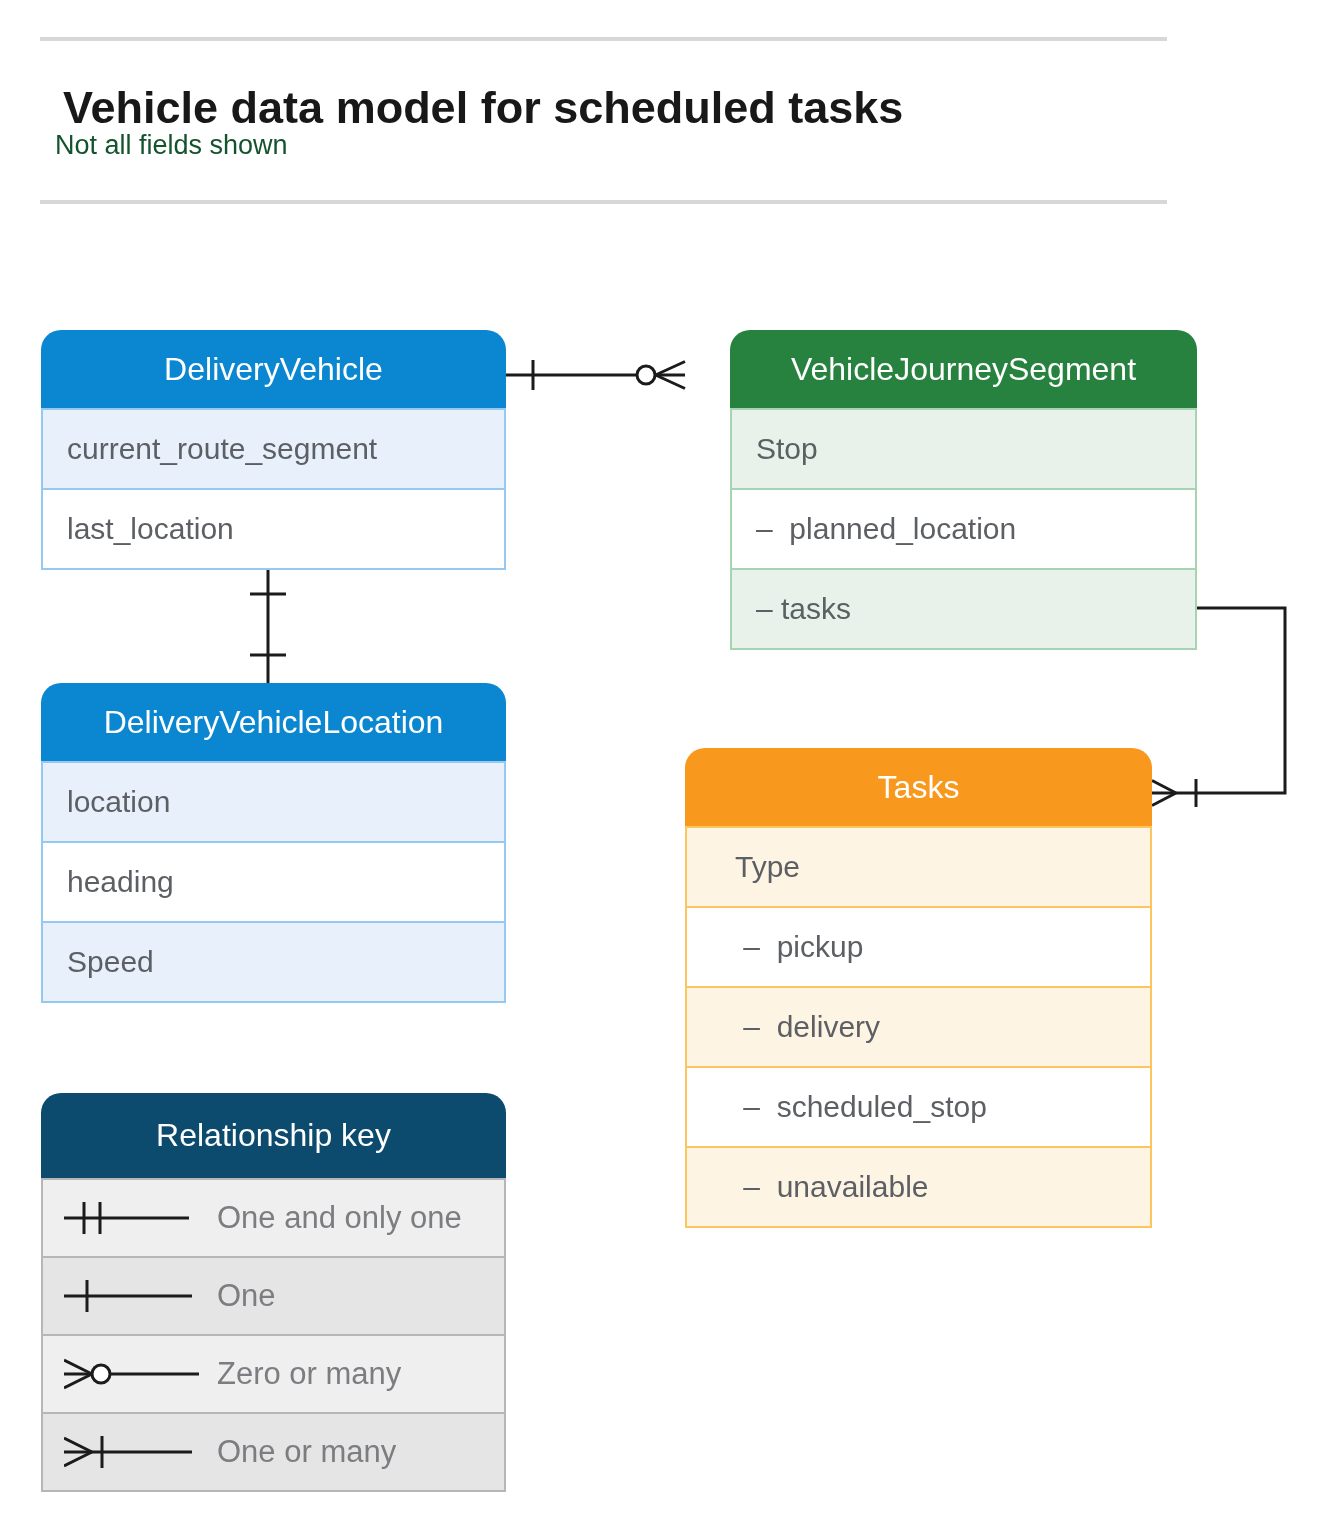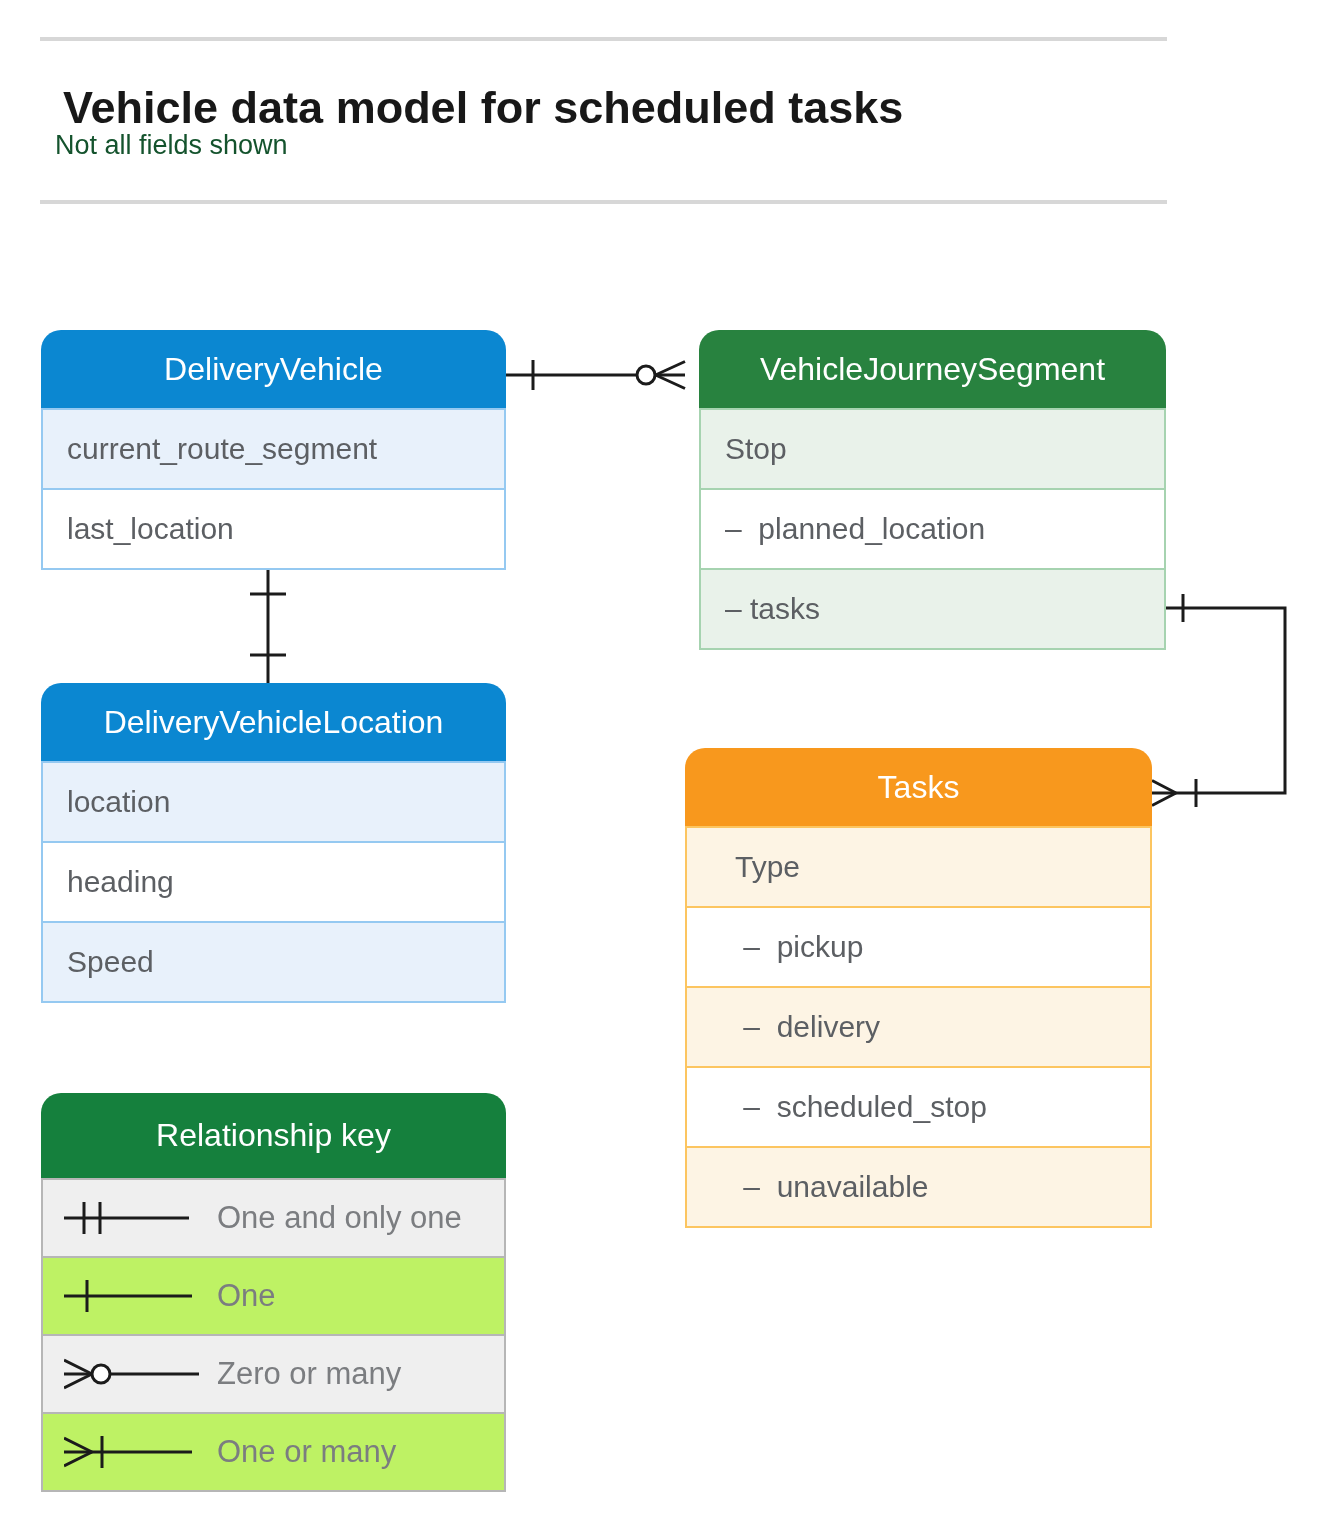--- a/index.html
+++ b/index.html
@@ -98,7 +98,7 @@
     </div>
   </div>
 
-  <div class="entity green" style="left:675px;top:330px;width:467px;padding-left:24px;">
+  <div class="entity green" style="left:706px;top:330px;width:467px;padding-left:24px;">
     <div class="entity-header">VehicleJourneySegment</div>
     <div class="entity-body">
       <div class="entity-row">Stop</div>

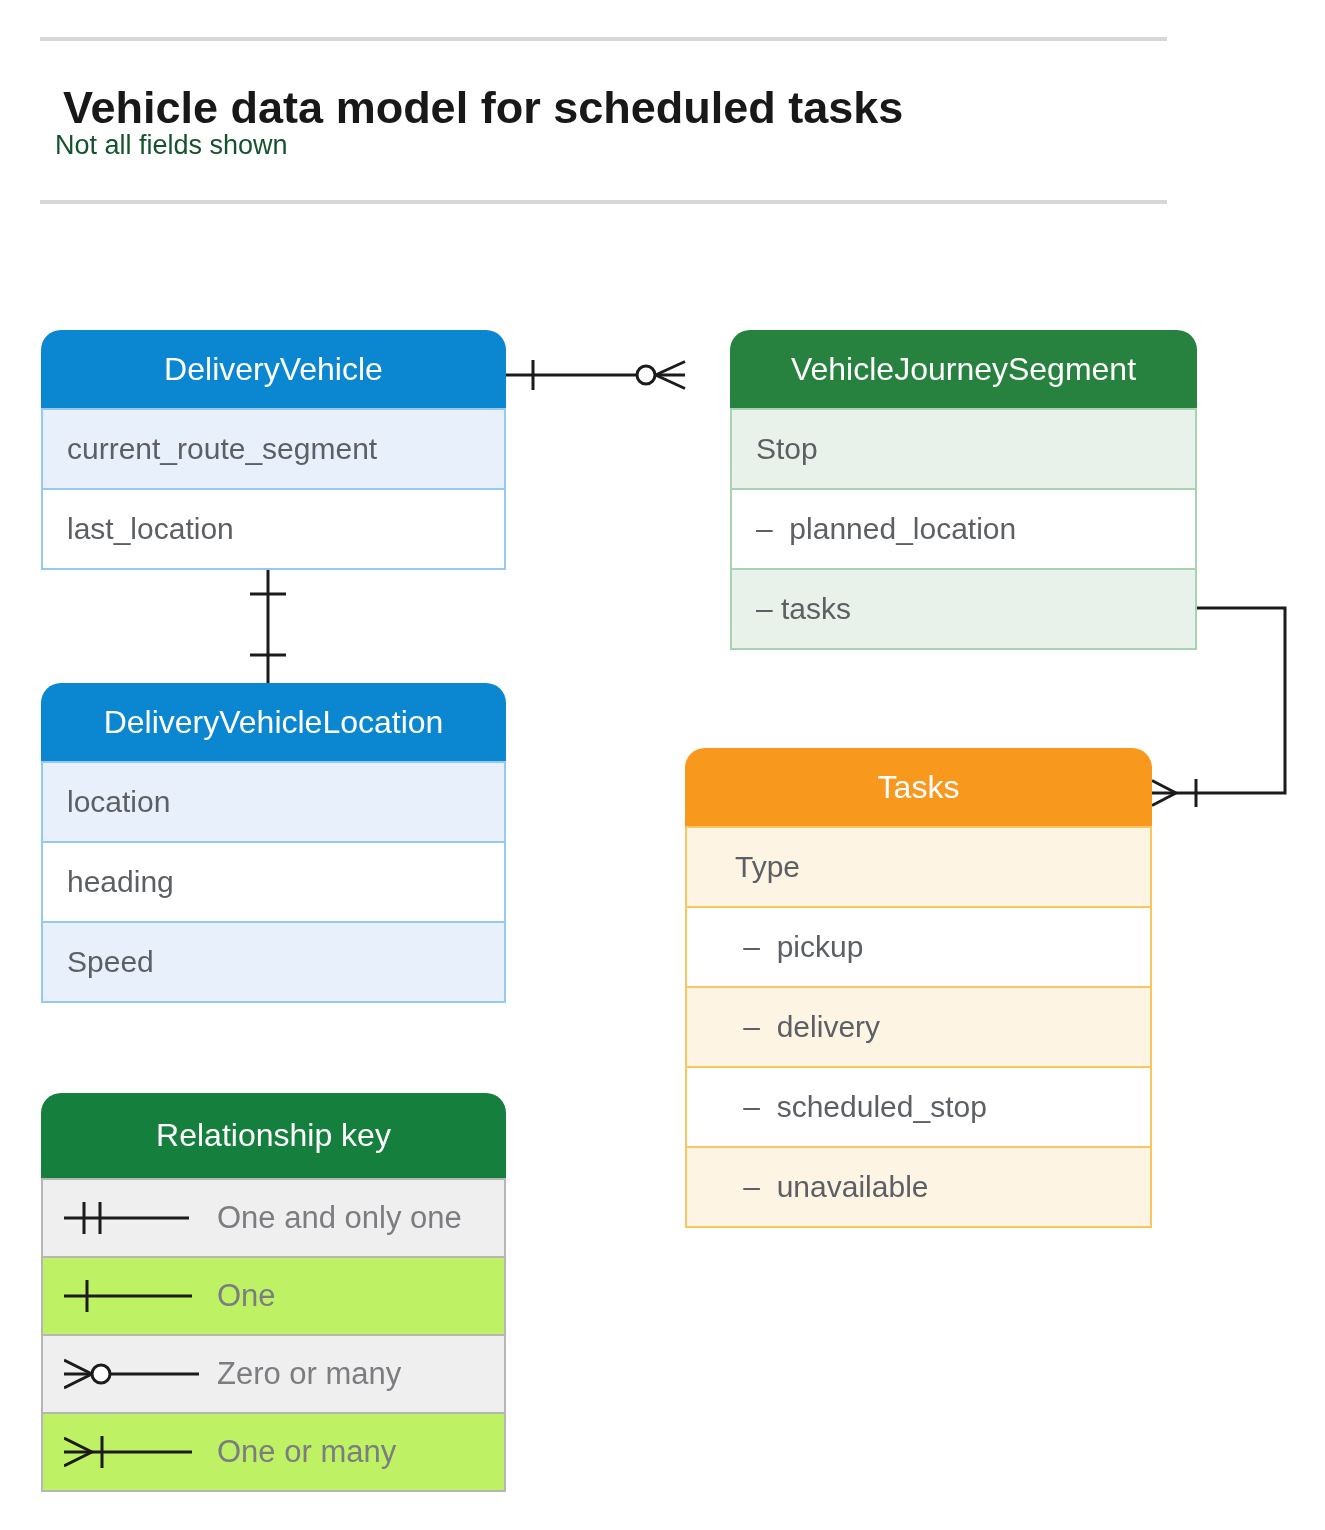--- a/index.html
+++ b/index.html
@@ -45,7 +45,7 @@
   .orange .entity-row{border-top-color:#fcc560;background:#ffffff;padding-left:48px;}
   .orange .entity-row:nth-child(odd){background:#fdf4e4;}
   
-  .gray .entity-header{background:#15803d;height:85px;}
+  .gray .entity-header{background:#0c4a6e;height:85px;}
   .gray .entity-body{border-color:#b6b6b6;}
   .gray .entity-row{border-top-color:#b6b6b6;background:#bef264;height:78px;padding-left:21px;}
   .gray .entity-row:nth-child(odd){background:#efefef;}

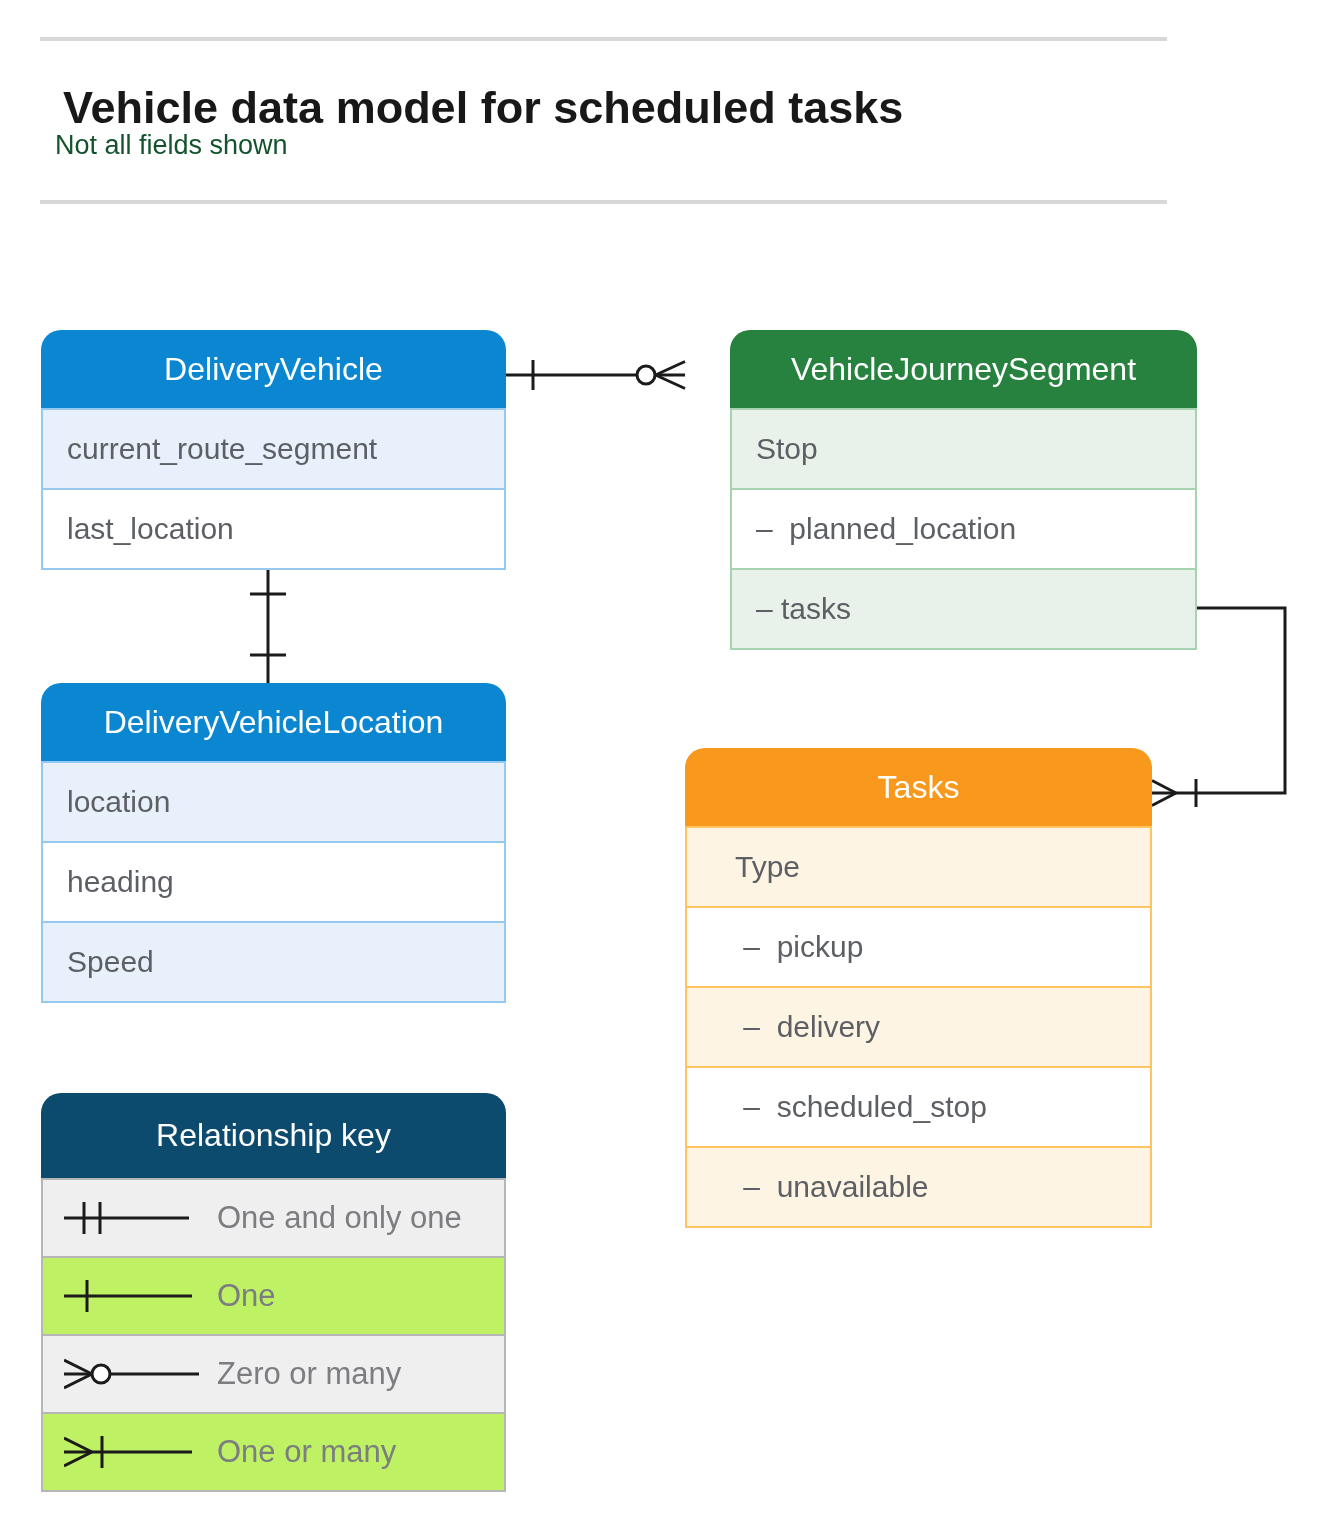--- a/index.html
+++ b/index.html
@@ -47,7 +47,7 @@
   
   .gray .entity-header{background:#0c4a6e;height:85px;}
   .gray .entity-body{border-color:#b6b6b6;}
-  .gray .entity-row{border-top-color:#b6b6b6;background:#bef264;height:78px;padding-left:21px;}
+  .gray .entity-row{border-top-color:#b6b6b6;background:#e5e5e5;height:78px;padding-left:21px;}
   .gray .entity-row:nth-child(odd){background:#efefef;}
   .legend-label{margin-left:18px;font-size:31px;color:#7b7d80;white-space:pre;}
   .legend-symbol{flex:0 0 135px;}

